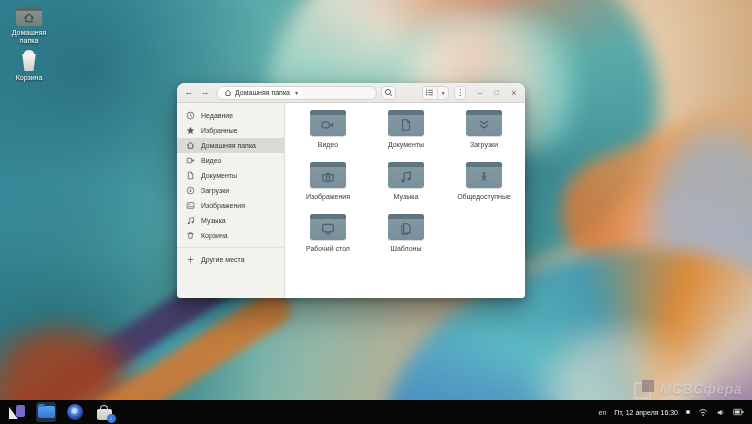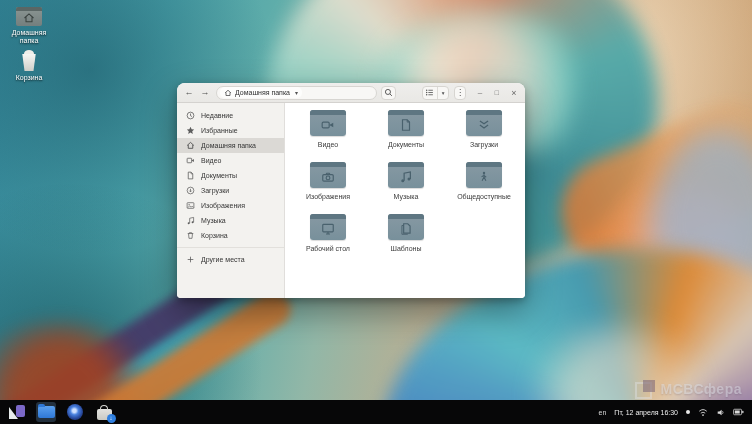--- a/index.html
+++ b/index.html
@@ -37,7 +37,7 @@
     background:radial-gradient(circle,#e7ddcb 0 35%,transparent 70%);}
 
   
-  .watermark{position:absolute;right:10px;bottom:26px;display:flex;align-items:center;gap:6px;opacity:.55;}
+  .watermark{position:absolute;right:10px;bottom:26px;display:flex;align-items:center;gap:6px;opacity:.55;font-style:italic;}
   .wm-logo{position:relative;width:20px;height:18px;}
   .wm-sq1{position:absolute;left:0;top:2px;width:13px;height:13px;border:2px solid rgba(225,228,235,.7);}
   .wm-sq2{position:absolute;left:8px;top:0;width:12px;height:12px;background:rgba(70,52,102,.65);}

